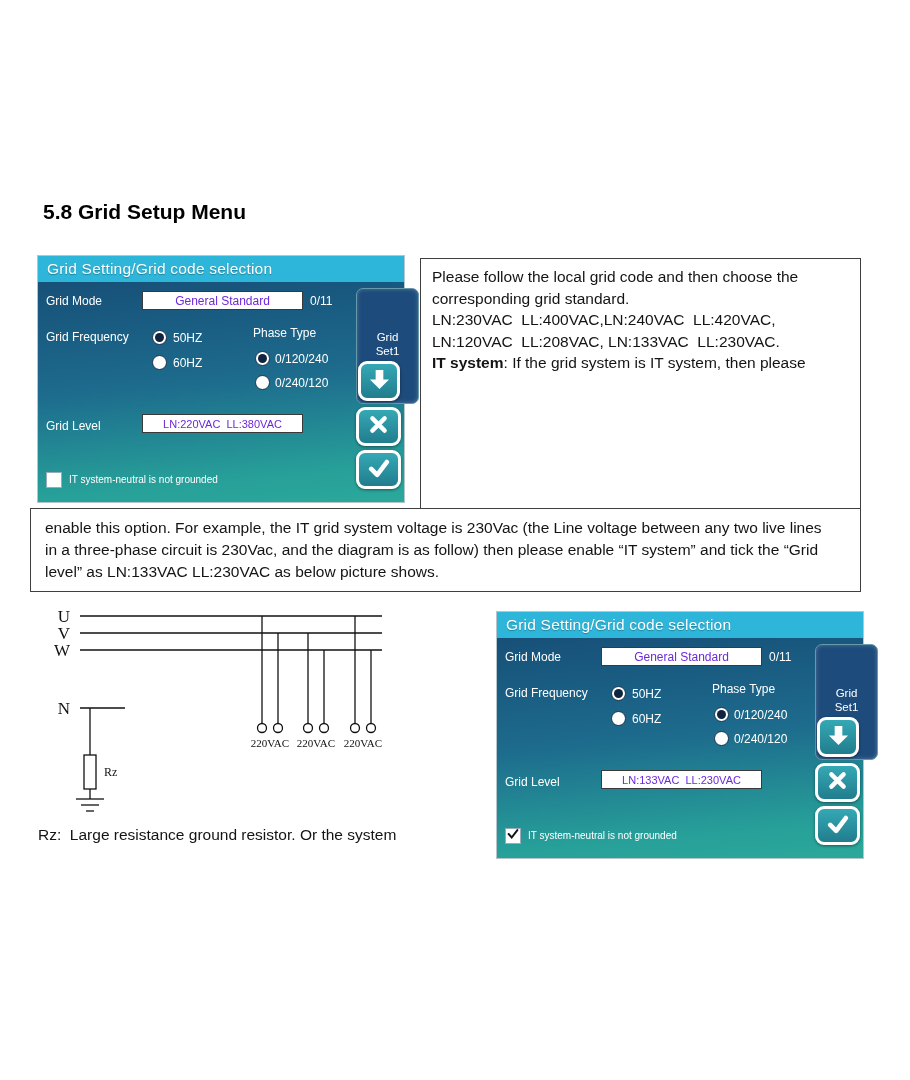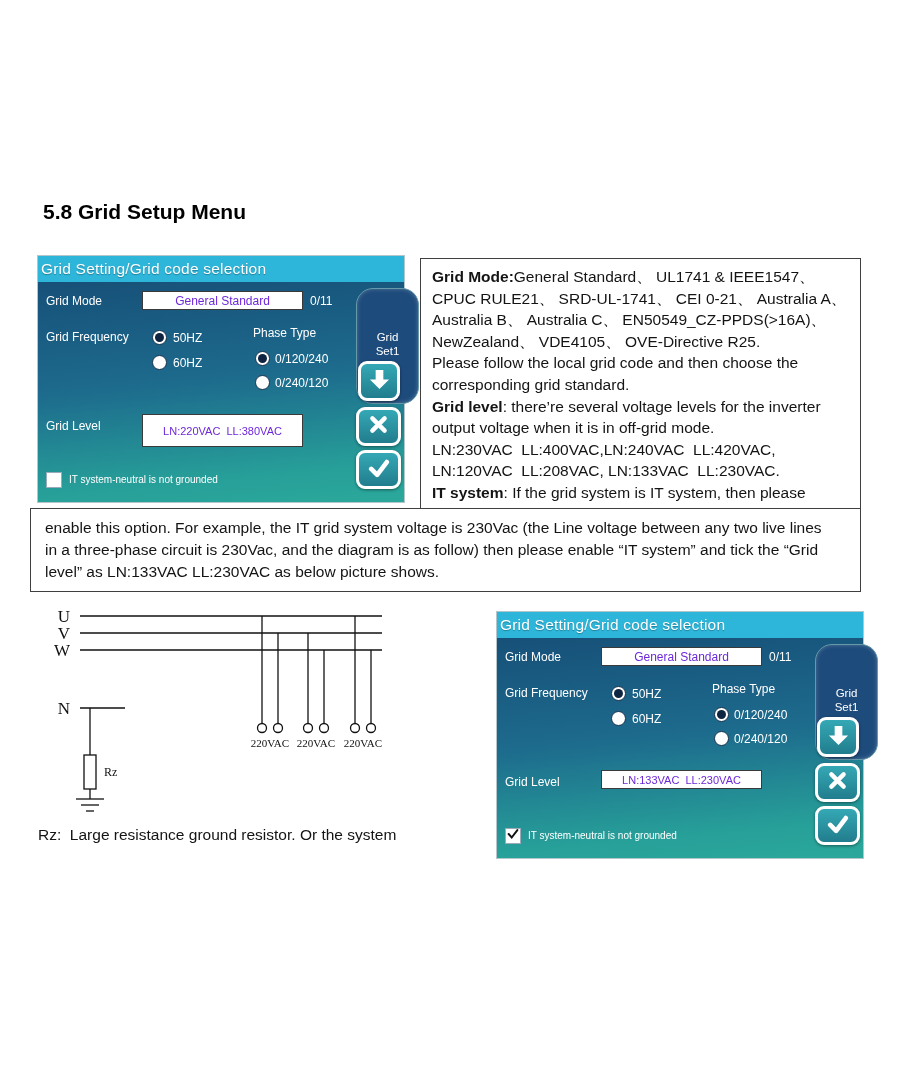--- a/index.html
+++ b/index.html
@@ -10,7 +10,7 @@
 
   
   .panel{position:absolute;width:366px;height:246px;box-shadow:0 0 0 1px rgba(40,90,110,.35)}
-  .panel-header{height:26px;background:#2eb6da;color:#fff;font-size:15.5px;line-height:26px;padding-left:3px;letter-spacing:.2px;text-shadow:0 1px 1px rgba(0,0,0,.3)}
+  .panel-header{height:26px;background:#2eb6da;color:#fff;font-size:15.5px;line-height:26px;padding-left:9px;letter-spacing:.2px;text-shadow:0 1px 1px rgba(0,0,0,.3)}
   .panel-body{position:relative;height:220px;background:linear-gradient(175deg,#175078 0%,#1d6b8d 45%,#27a099 85%,#2ba89b 100%)}
   .plabel{position:absolute;color:#fff;font-size:12px;white-space:nowrap}
   .plabel.small{font-size:10px}

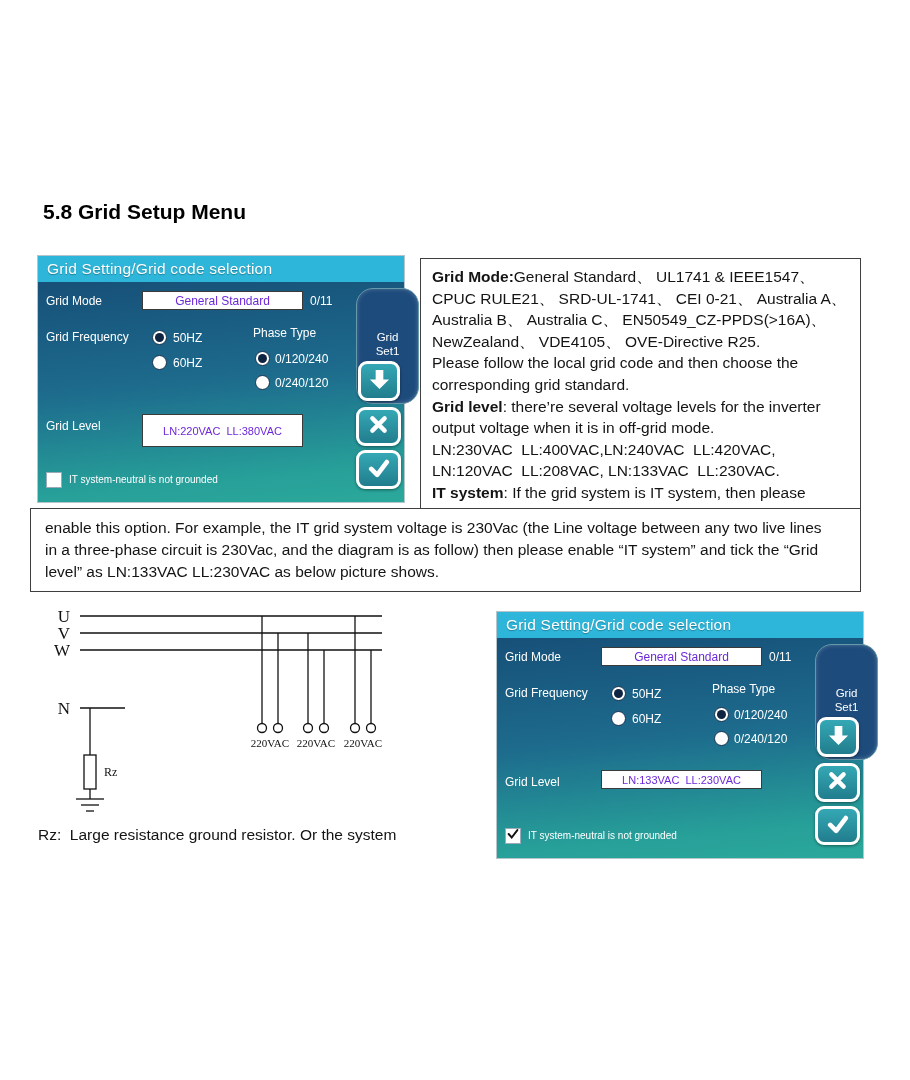--- a/index.html
+++ b/index.html
@@ -102,7 +102,6 @@
 </div>
 
 <div class="desc-box">
-  <div class="desc-block"><b class="seg">Grid Mode:</b><span>General Standard、 UL1741 &amp; IEEE1547、 CPUC RULE21、 SRD-UL-1741、 CEI 0-21、 Australia A、 Australia B、 Australia C、 EN50549_CZ-PPDS(&gt;16A)、 NewZealand、 VDE4105、 OVE-Directive R25.</span></div>
   <div class="desc-block">Please follow the local grid code and then choose the corresponding grid standard.</div>
   <div class="desc-block"><b class="seg">Grid level</b><span>: there’re several voltage levels for the inverter output voltage when it is in off-grid mode.</span></div>
   <div class="desc-block">LN:230VAC  LL:400VAC,LN:240VAC  LL:420VAC,</div>

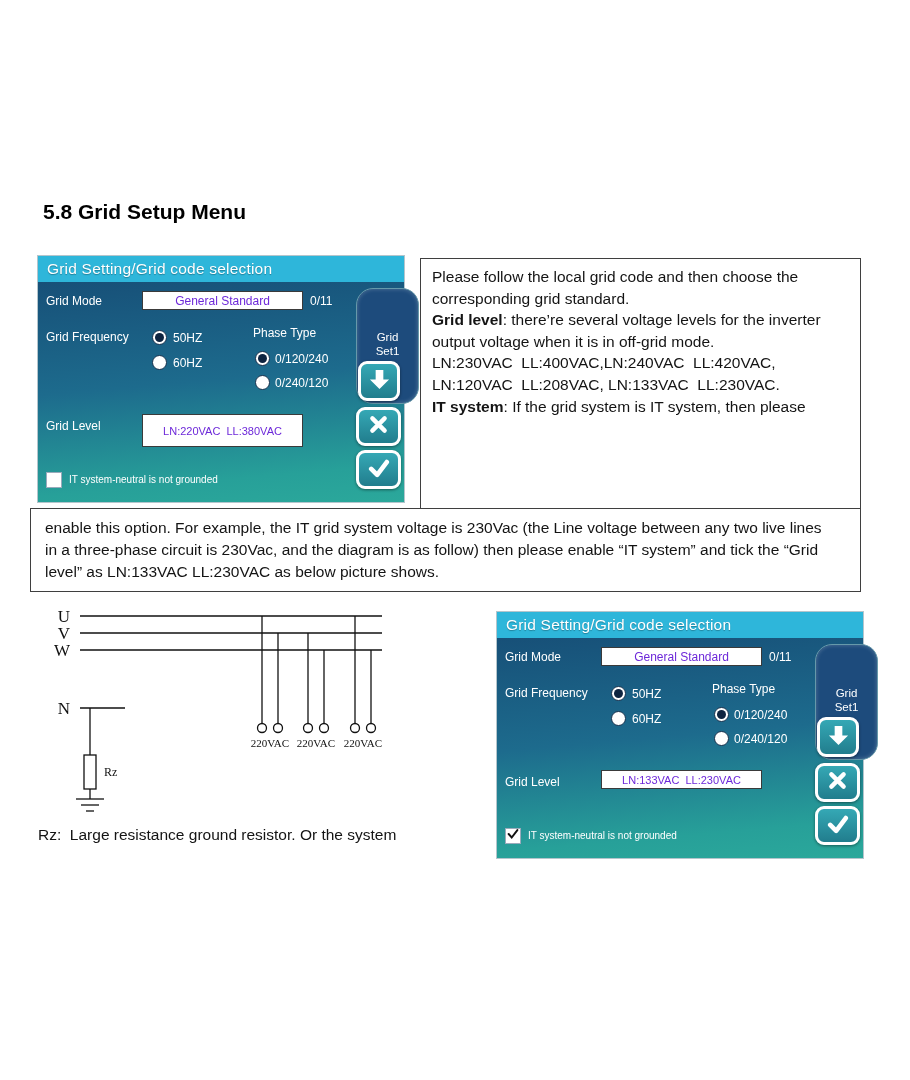--- a/index.html
+++ b/index.html
@@ -103,7 +103,6 @@
 
 <div class="desc-box">
   <div class="desc-block">Please follow the local grid code and then choose the corresponding grid standard.</div>
-  <div class="desc-block"><b class="seg">Grid level</b><span>: there’re several voltage levels for the inverter output voltage when it is in off-grid mode.</span></div>
   <div class="desc-block">LN:230VAC  LL:400VAC,LN:240VAC  LL:420VAC,</div>
   <div class="desc-block">LN:120VAC  LL:208VAC, LN:133VAC  LL:230VAC.</div>
   <div class="desc-block"><b class="seg">IT system</b><span>: If the grid system is IT system, then please</span></div>

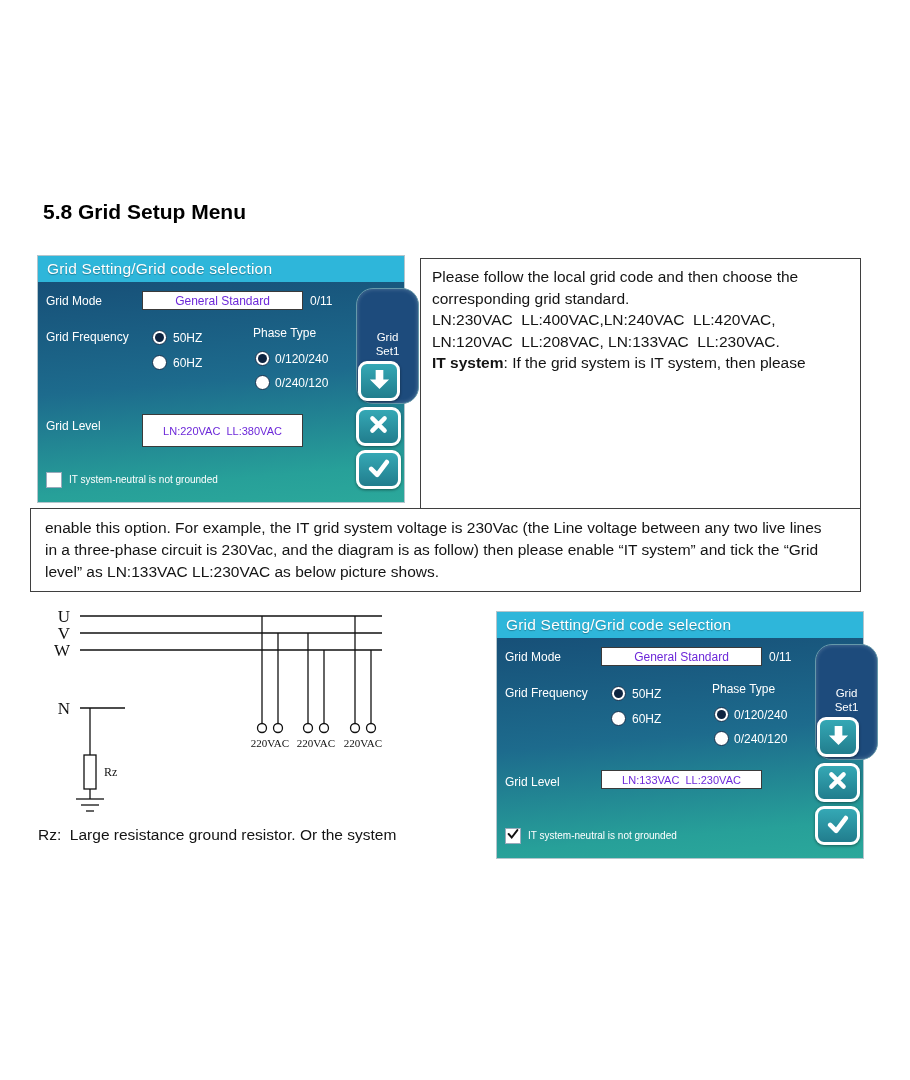--- a/index.html
+++ b/index.html
@@ -18,7 +18,7 @@
   .field.small{font-size:11px}
   .radio{position:absolute;width:15px;height:15px;border-radius:50%;background:#fff;border:1px solid #17314d}
   .radio.selected::after{content:"";position:absolute;inset:2px;border-radius:50%;background:#0e2440}
-  .gridset-box{position:absolute;left:318px;top:6px;width:63px;height:116px;background:#1d4b7c;border-radius:17px;border:1px solid #69a;box-shadow:inset 0 0 4px rgba(255,255,255,.25)}
+  .gridset-box{position:absolute;left:318px;top:6px;width:63px;height:116px;background:#1d4b7c;border-radius:7px;border:1px solid #69a;box-shadow:inset 0 0 4px rgba(255,255,255,.25)}
   .gs-line{position:absolute;width:100%;text-align:center;color:#fff;font-size:11.5px}
   .gs1{top:42px}.gs2{top:56px}
   .side-btn{position:absolute;left:318px;width:45px;height:39px;background:linear-gradient(180deg,#35a8b5,#217d8d);border:3px solid #fff;border-radius:9px;display:flex;align-items:center;justify-content:center;box-shadow:0 1px 3px rgba(0,0,0,.45);cursor:pointer}

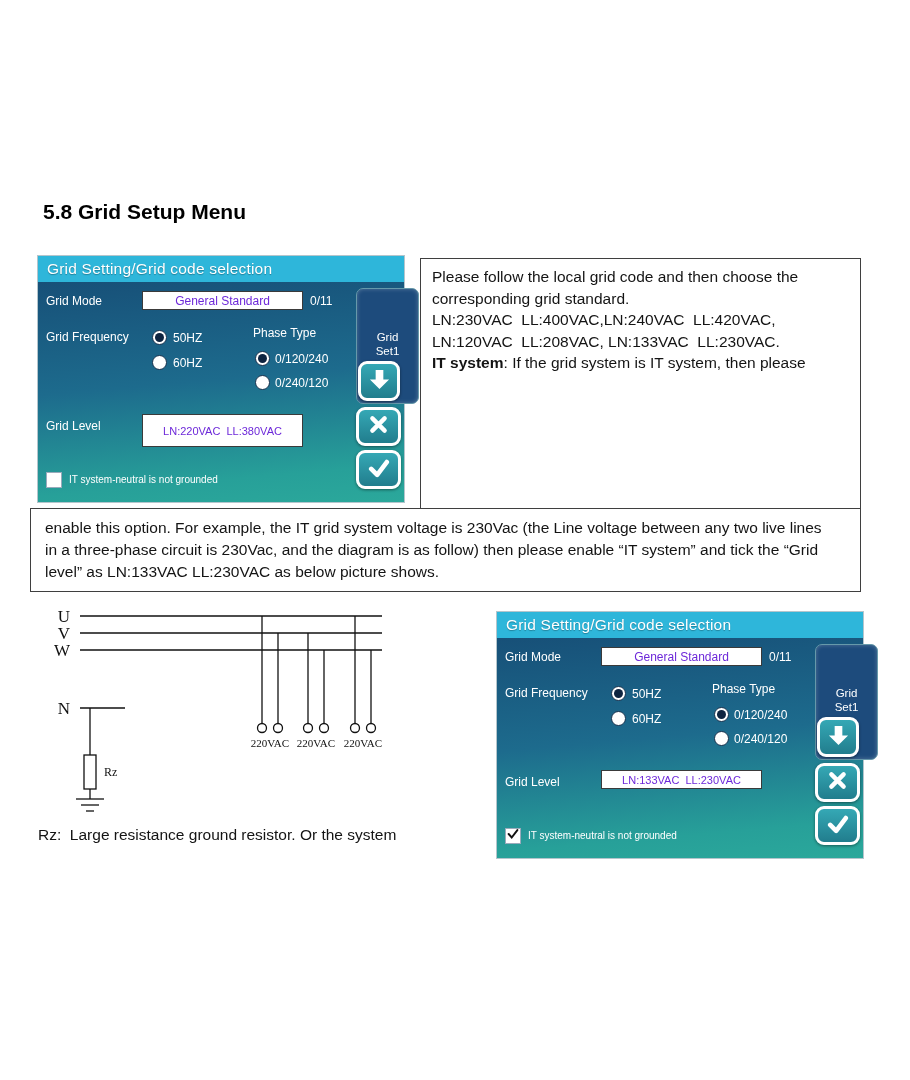--- a/index.html
+++ b/index.html
@@ -79,7 +79,7 @@
     </div>
 
     <span class="plabel" style="left:8px;top:137px">Grid Level</span>
-    <div class="field small" style="left:104px;top:132px;width:161px;height:33px">LN:220VAC  LL:380VAC</div>
+    <div class="field small" style="left:104px;top:132px;width:161px;height:19px">LN:220VAC  LL:380VAC</div>
 
     <div class="side-btn xbtn">
       <span>

